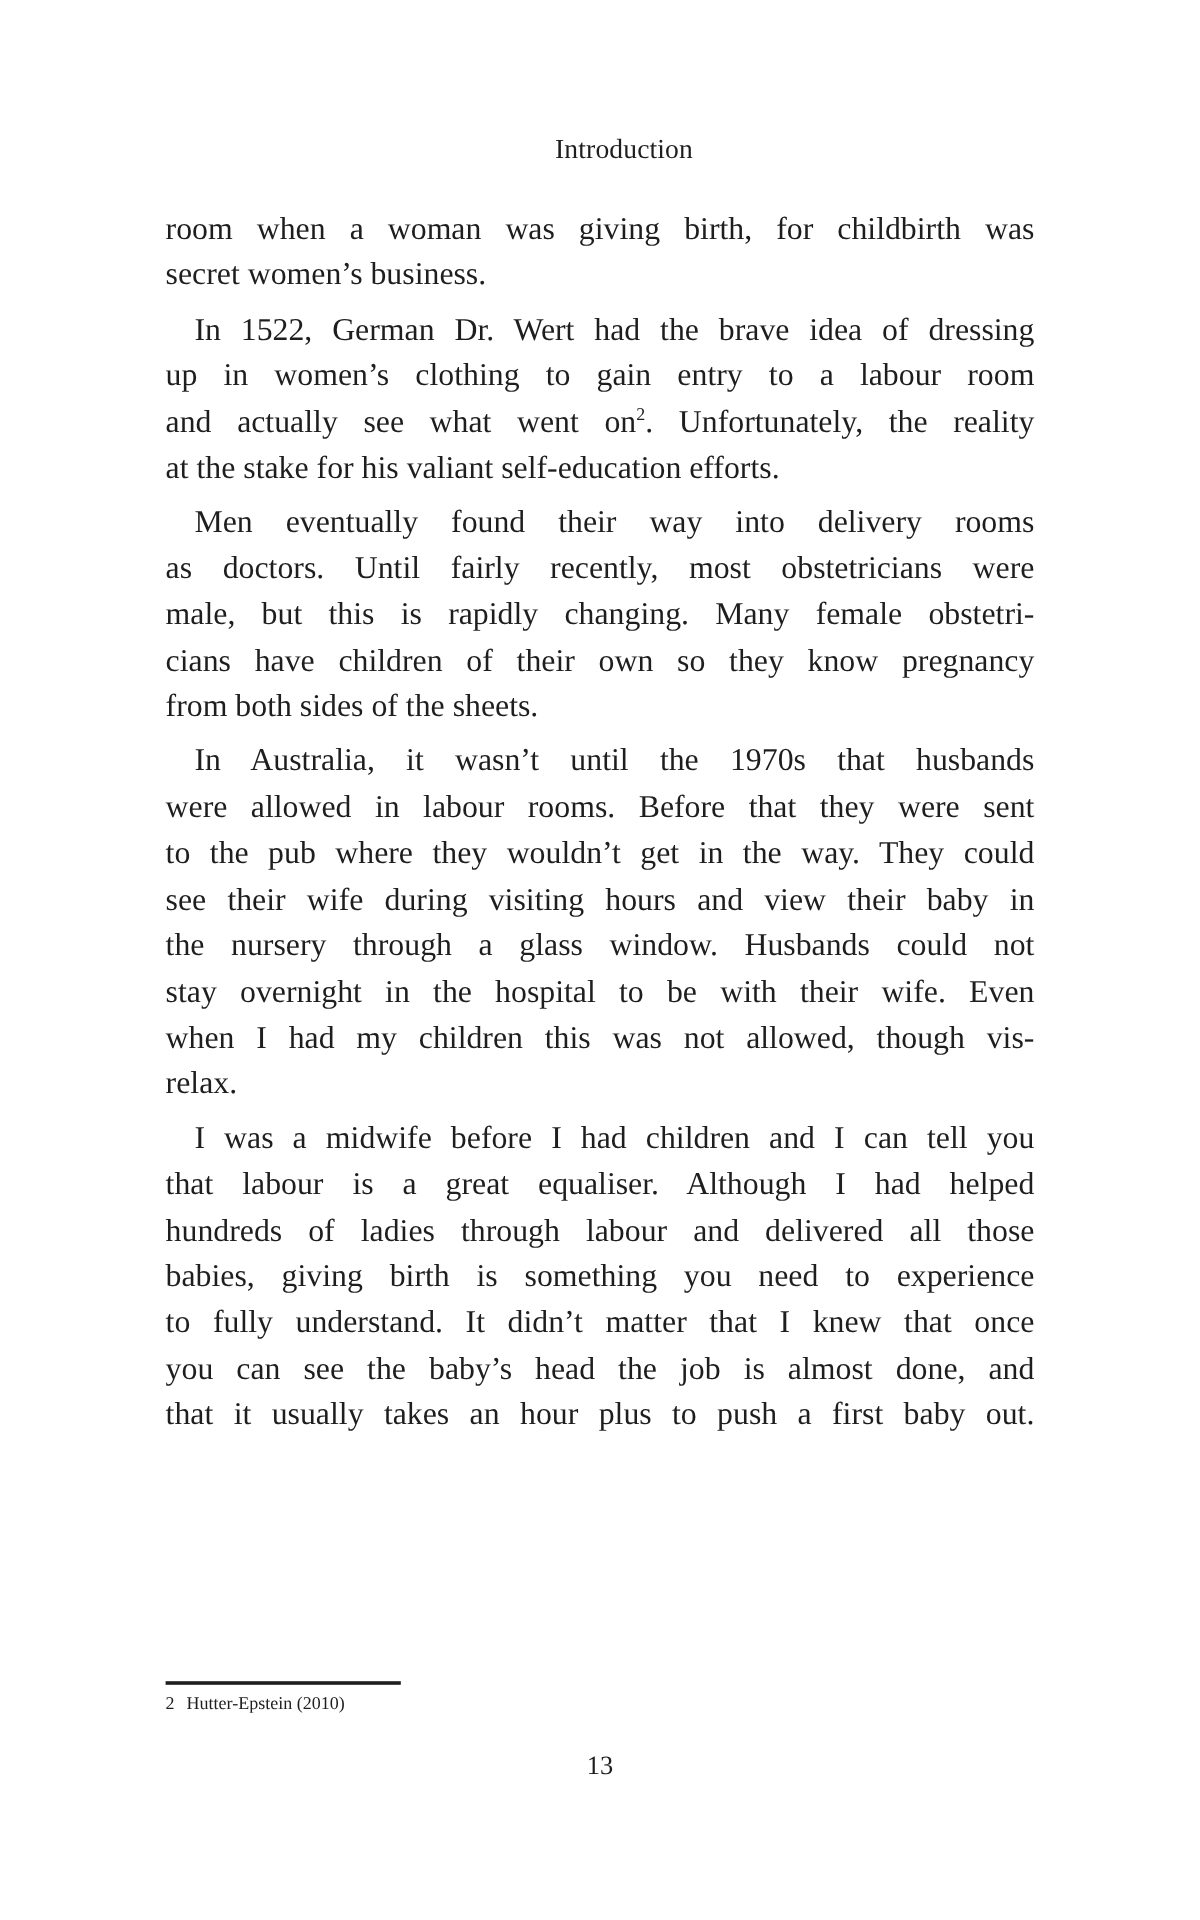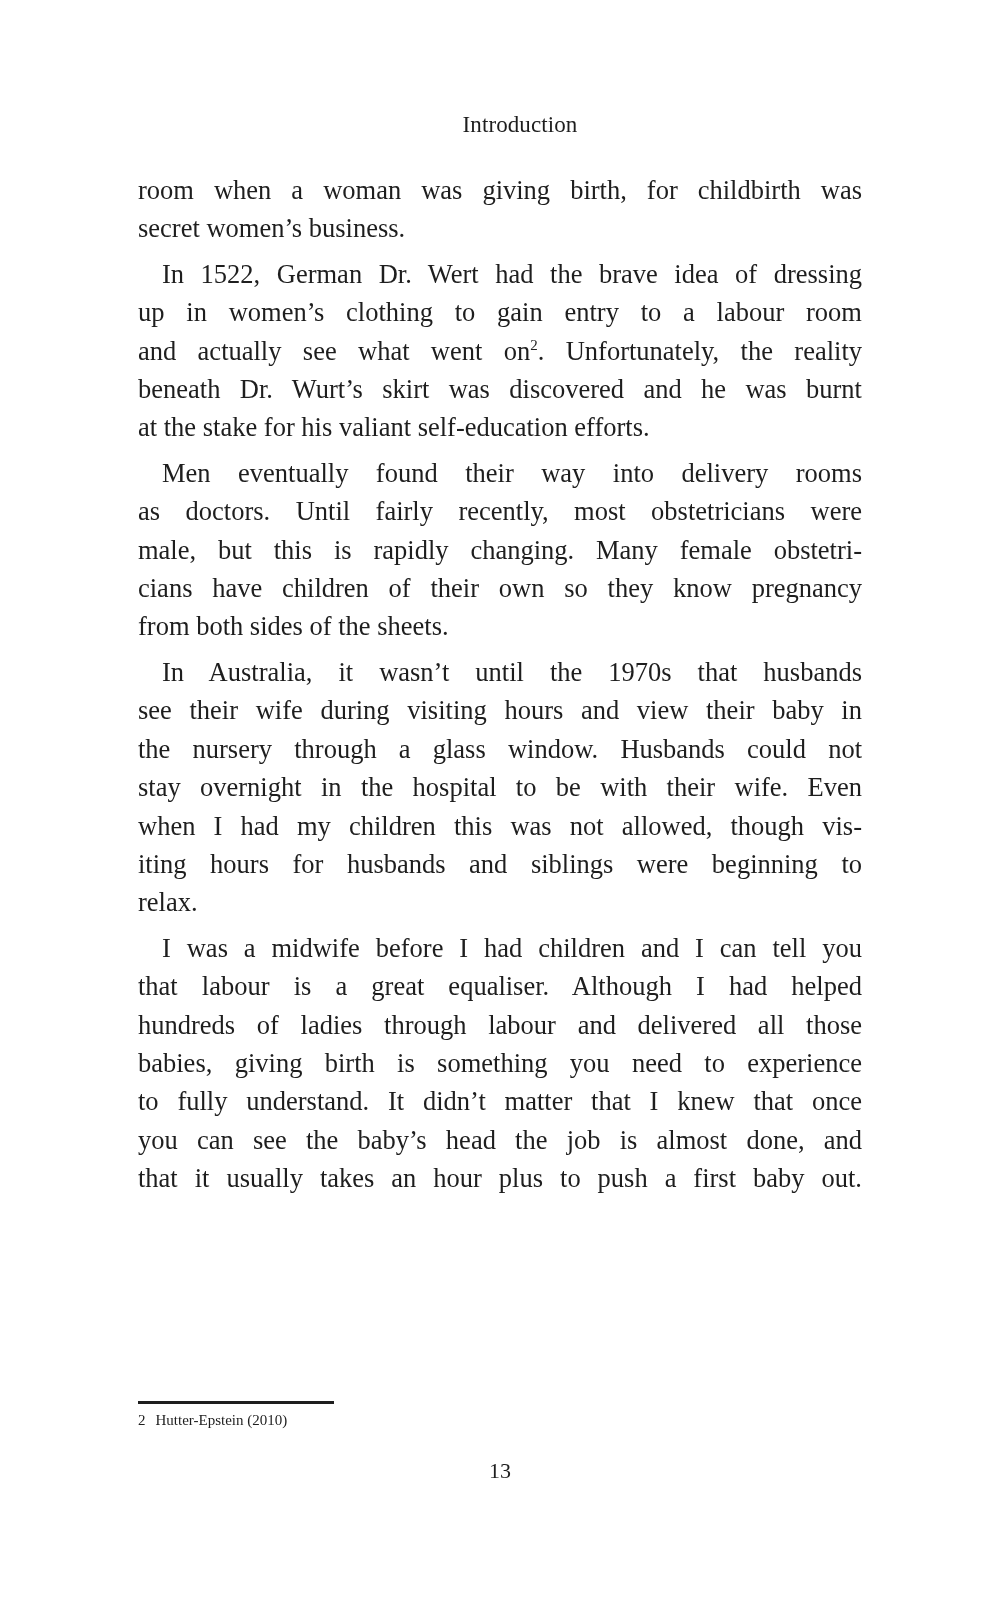--- a/index.html
+++ b/index.html
@@ -99,7 +99,6 @@
     <span class="line indent">In 1522, German Dr. Wert had the brave idea of dressing</span>
     <span class="line">up in women’s clothing to gain entry to a labour room</span>
     <span class="line"><span>and actually see what went on</span><sup class="fn">2</sup><span>. Unfortunately, the reality</span></span>
-    <span class="line">beneath Dr. Wurt’s skirt was discovered and he was burnt</span>
     <span class="line last">at the stake for his valiant self-education efforts.</span>
   </p>
 

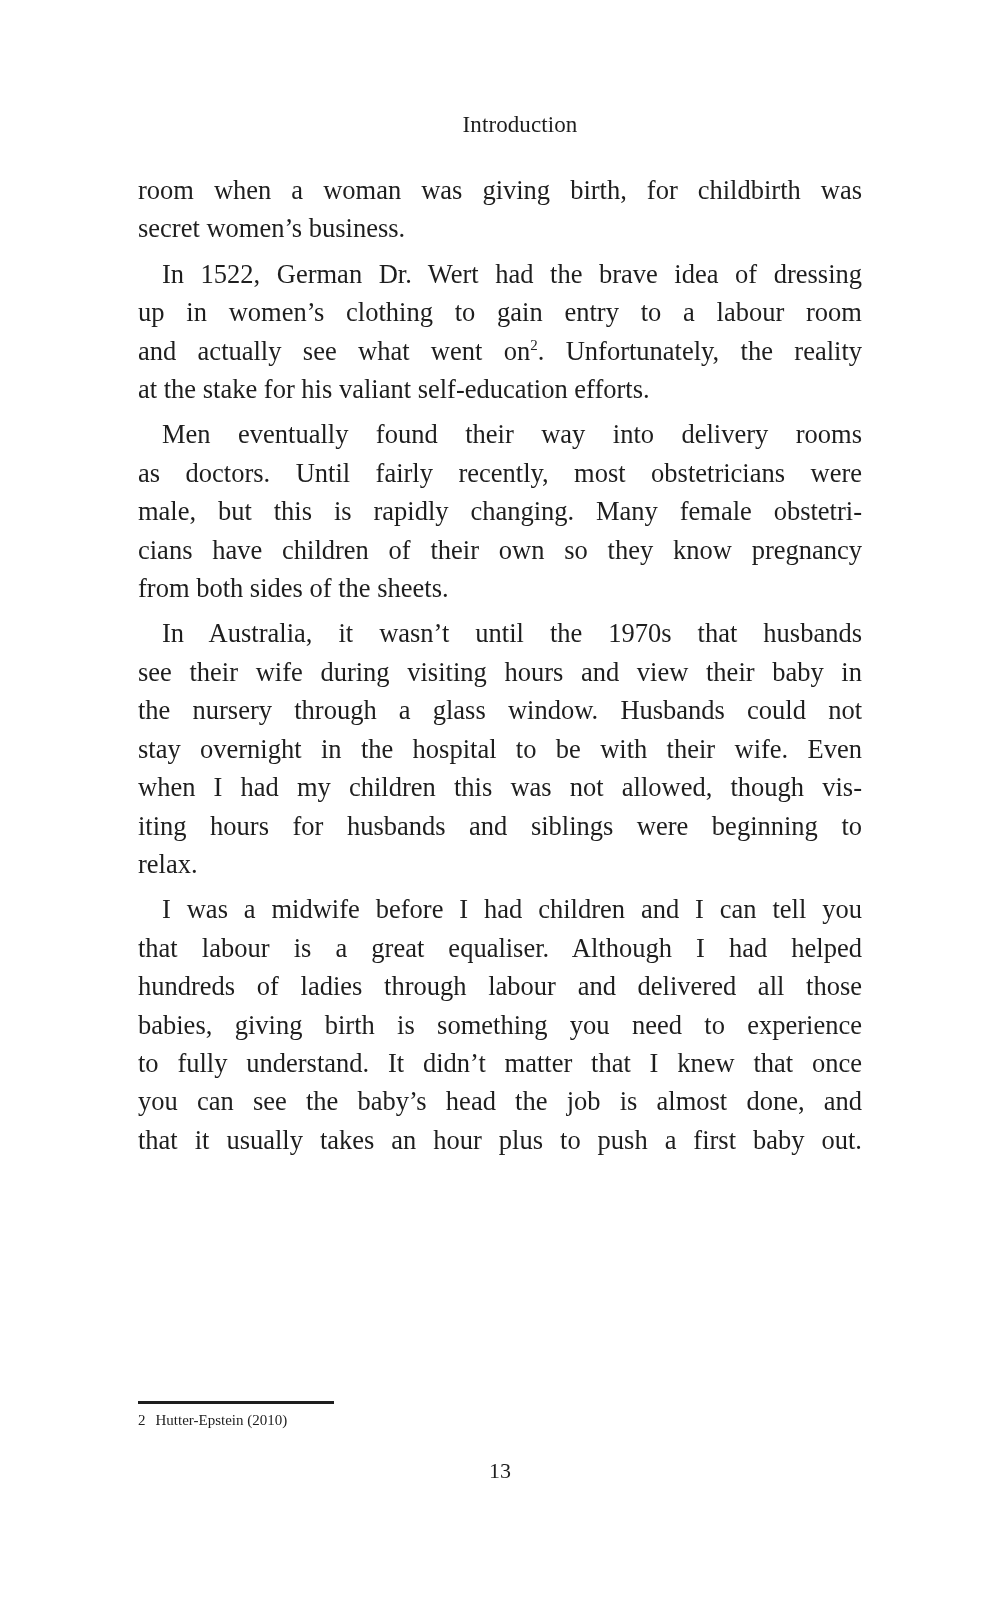--- a/index.html
+++ b/index.html
@@ -112,6 +112,7 @@
 
   <p>
     <span class="line indent">In Australia, it wasn’t until the 1970s that husbands</span>
+    <span class="line">were allowed in labour rooms. Before that they were sent</span>
     <span class="line">see their wife during visiting hours and view their baby in</span>
     <span class="line">the nursery through a glass window. Husbands could not</span>
     <span class="line">stay overnight in the hospital to be with their wife. Even</span>

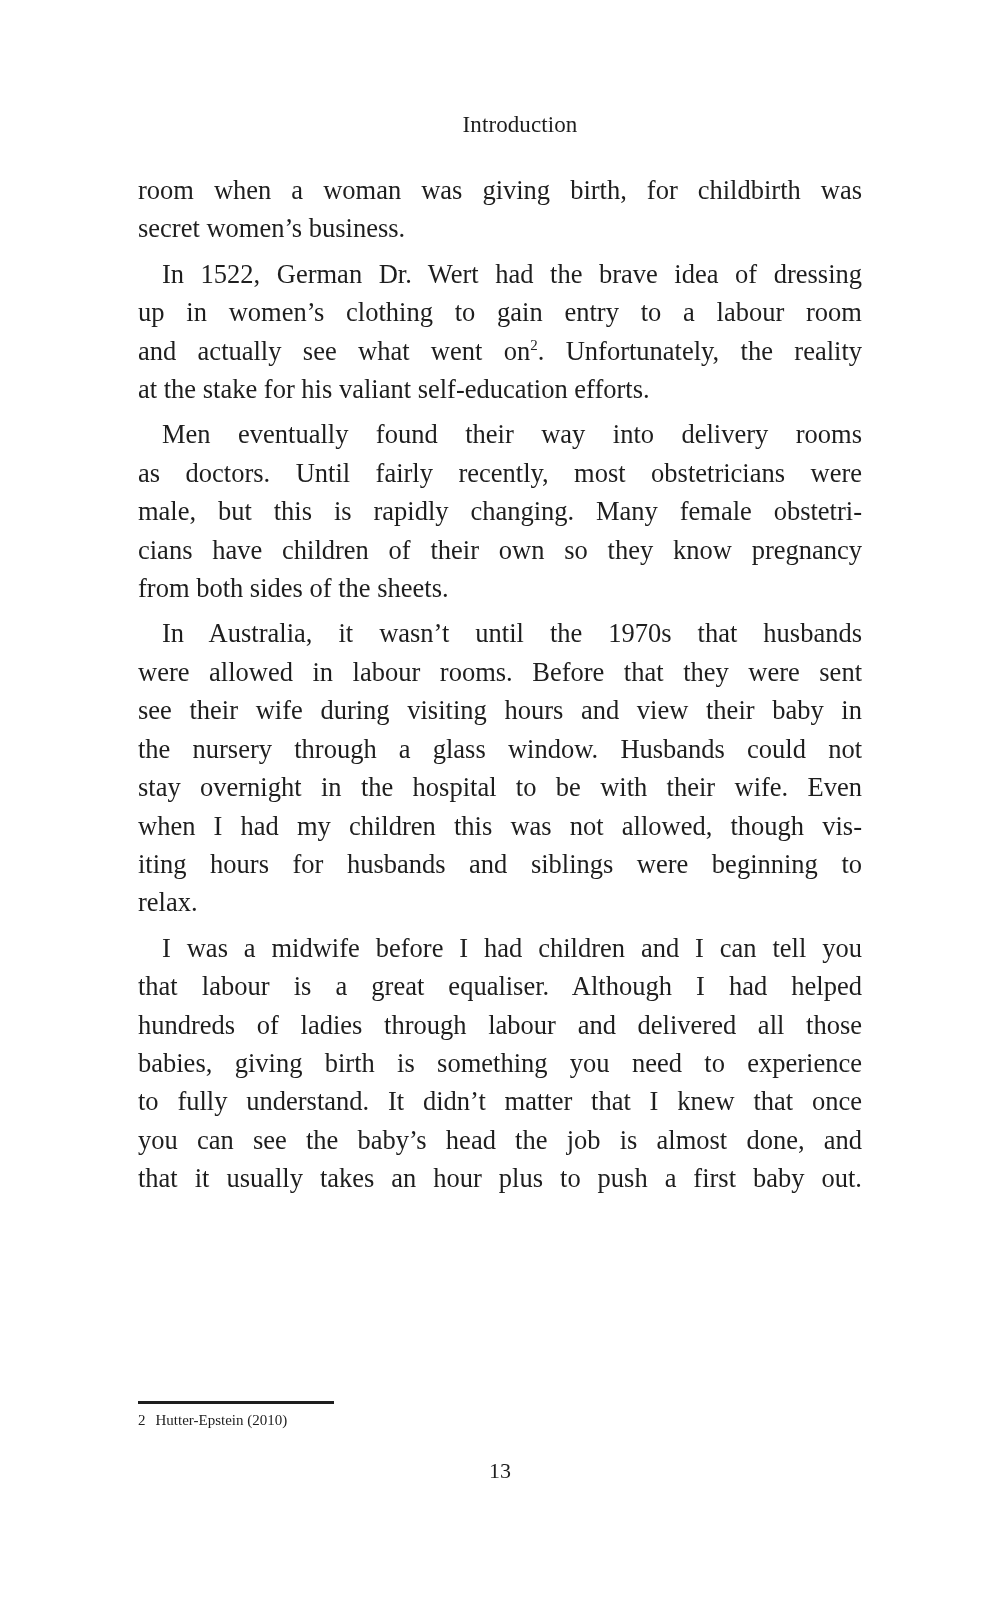--- a/index.html
+++ b/index.html
@@ -113,6 +113,7 @@
   <p>
     <span class="line indent">In Australia, it wasn’t until the 1970s that husbands</span>
     <span class="line">were allowed in labour rooms. Before that they were sent</span>
+    <span class="line">to the pub where they wouldn’t get in the way. They could</span>
     <span class="line">see their wife during visiting hours and view their baby in</span>
     <span class="line">the nursery through a glass window. Husbands could not</span>
     <span class="line">stay overnight in the hospital to be with their wife. Even</span>

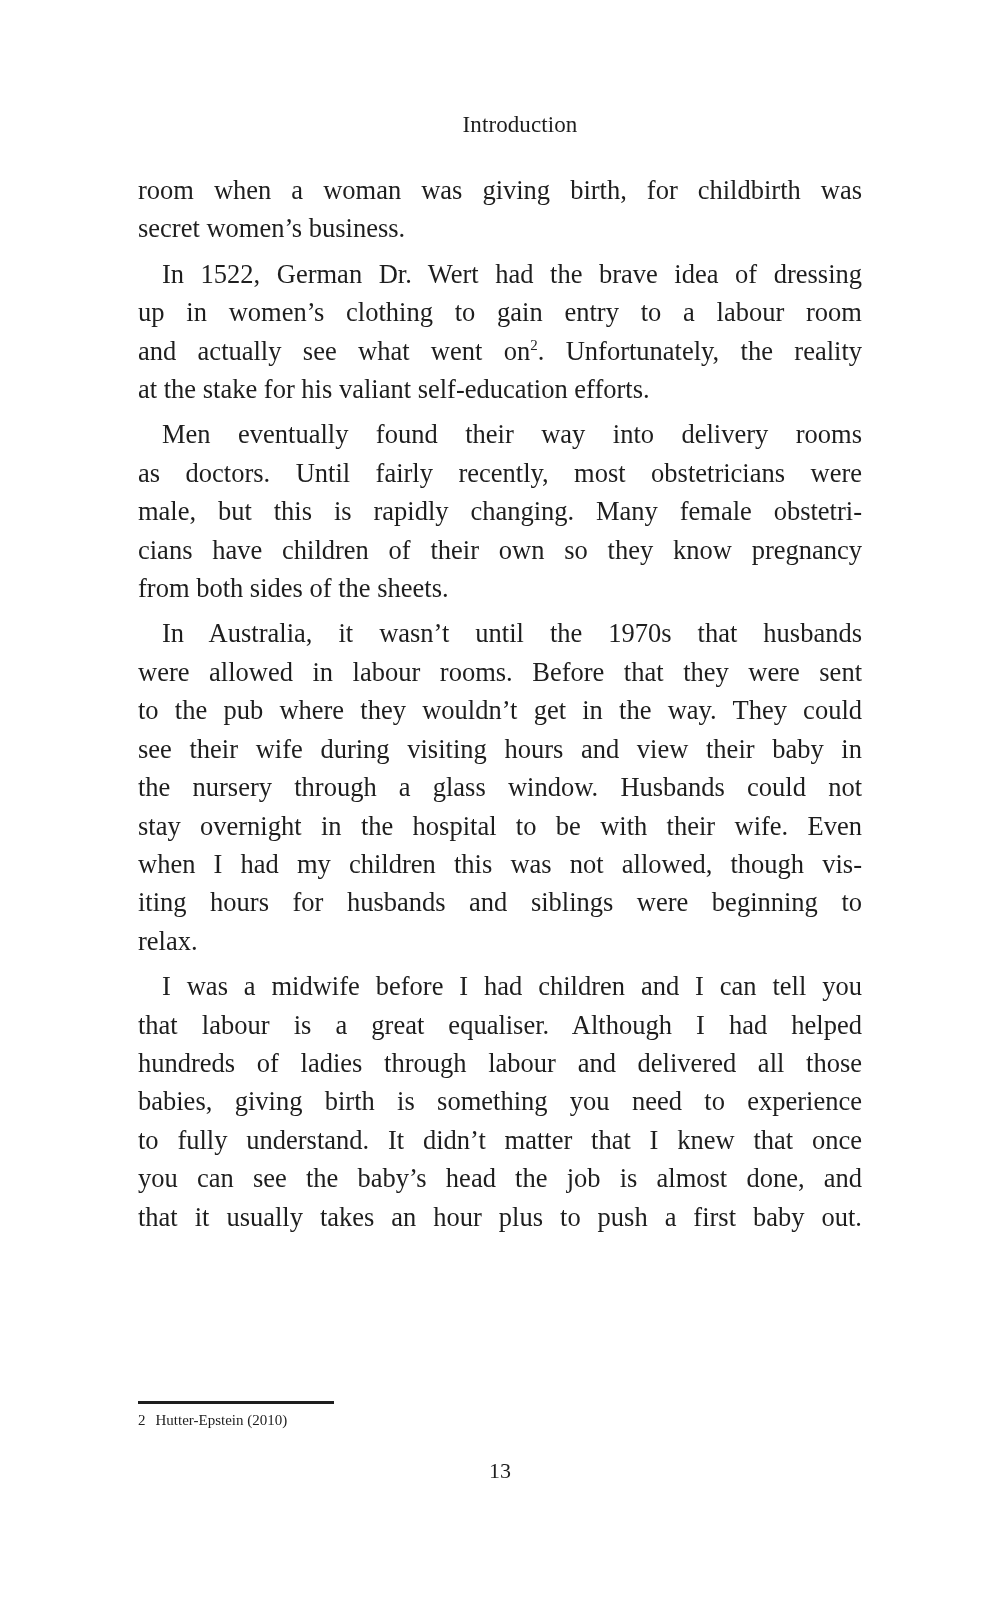--- a/index.html
+++ b/index.html
@@ -118,7 +118,6 @@
     <span class="line">the nursery through a glass window. Husbands could not</span>
     <span class="line">stay overnight in the hospital to be with their wife. Even</span>
     <span class="line">when I had my children this was not allowed, though vis-</span>
-    <span class="line">iting hours for husbands and siblings were beginning to</span>
     <span class="line last">relax.</span>
   </p>
 

